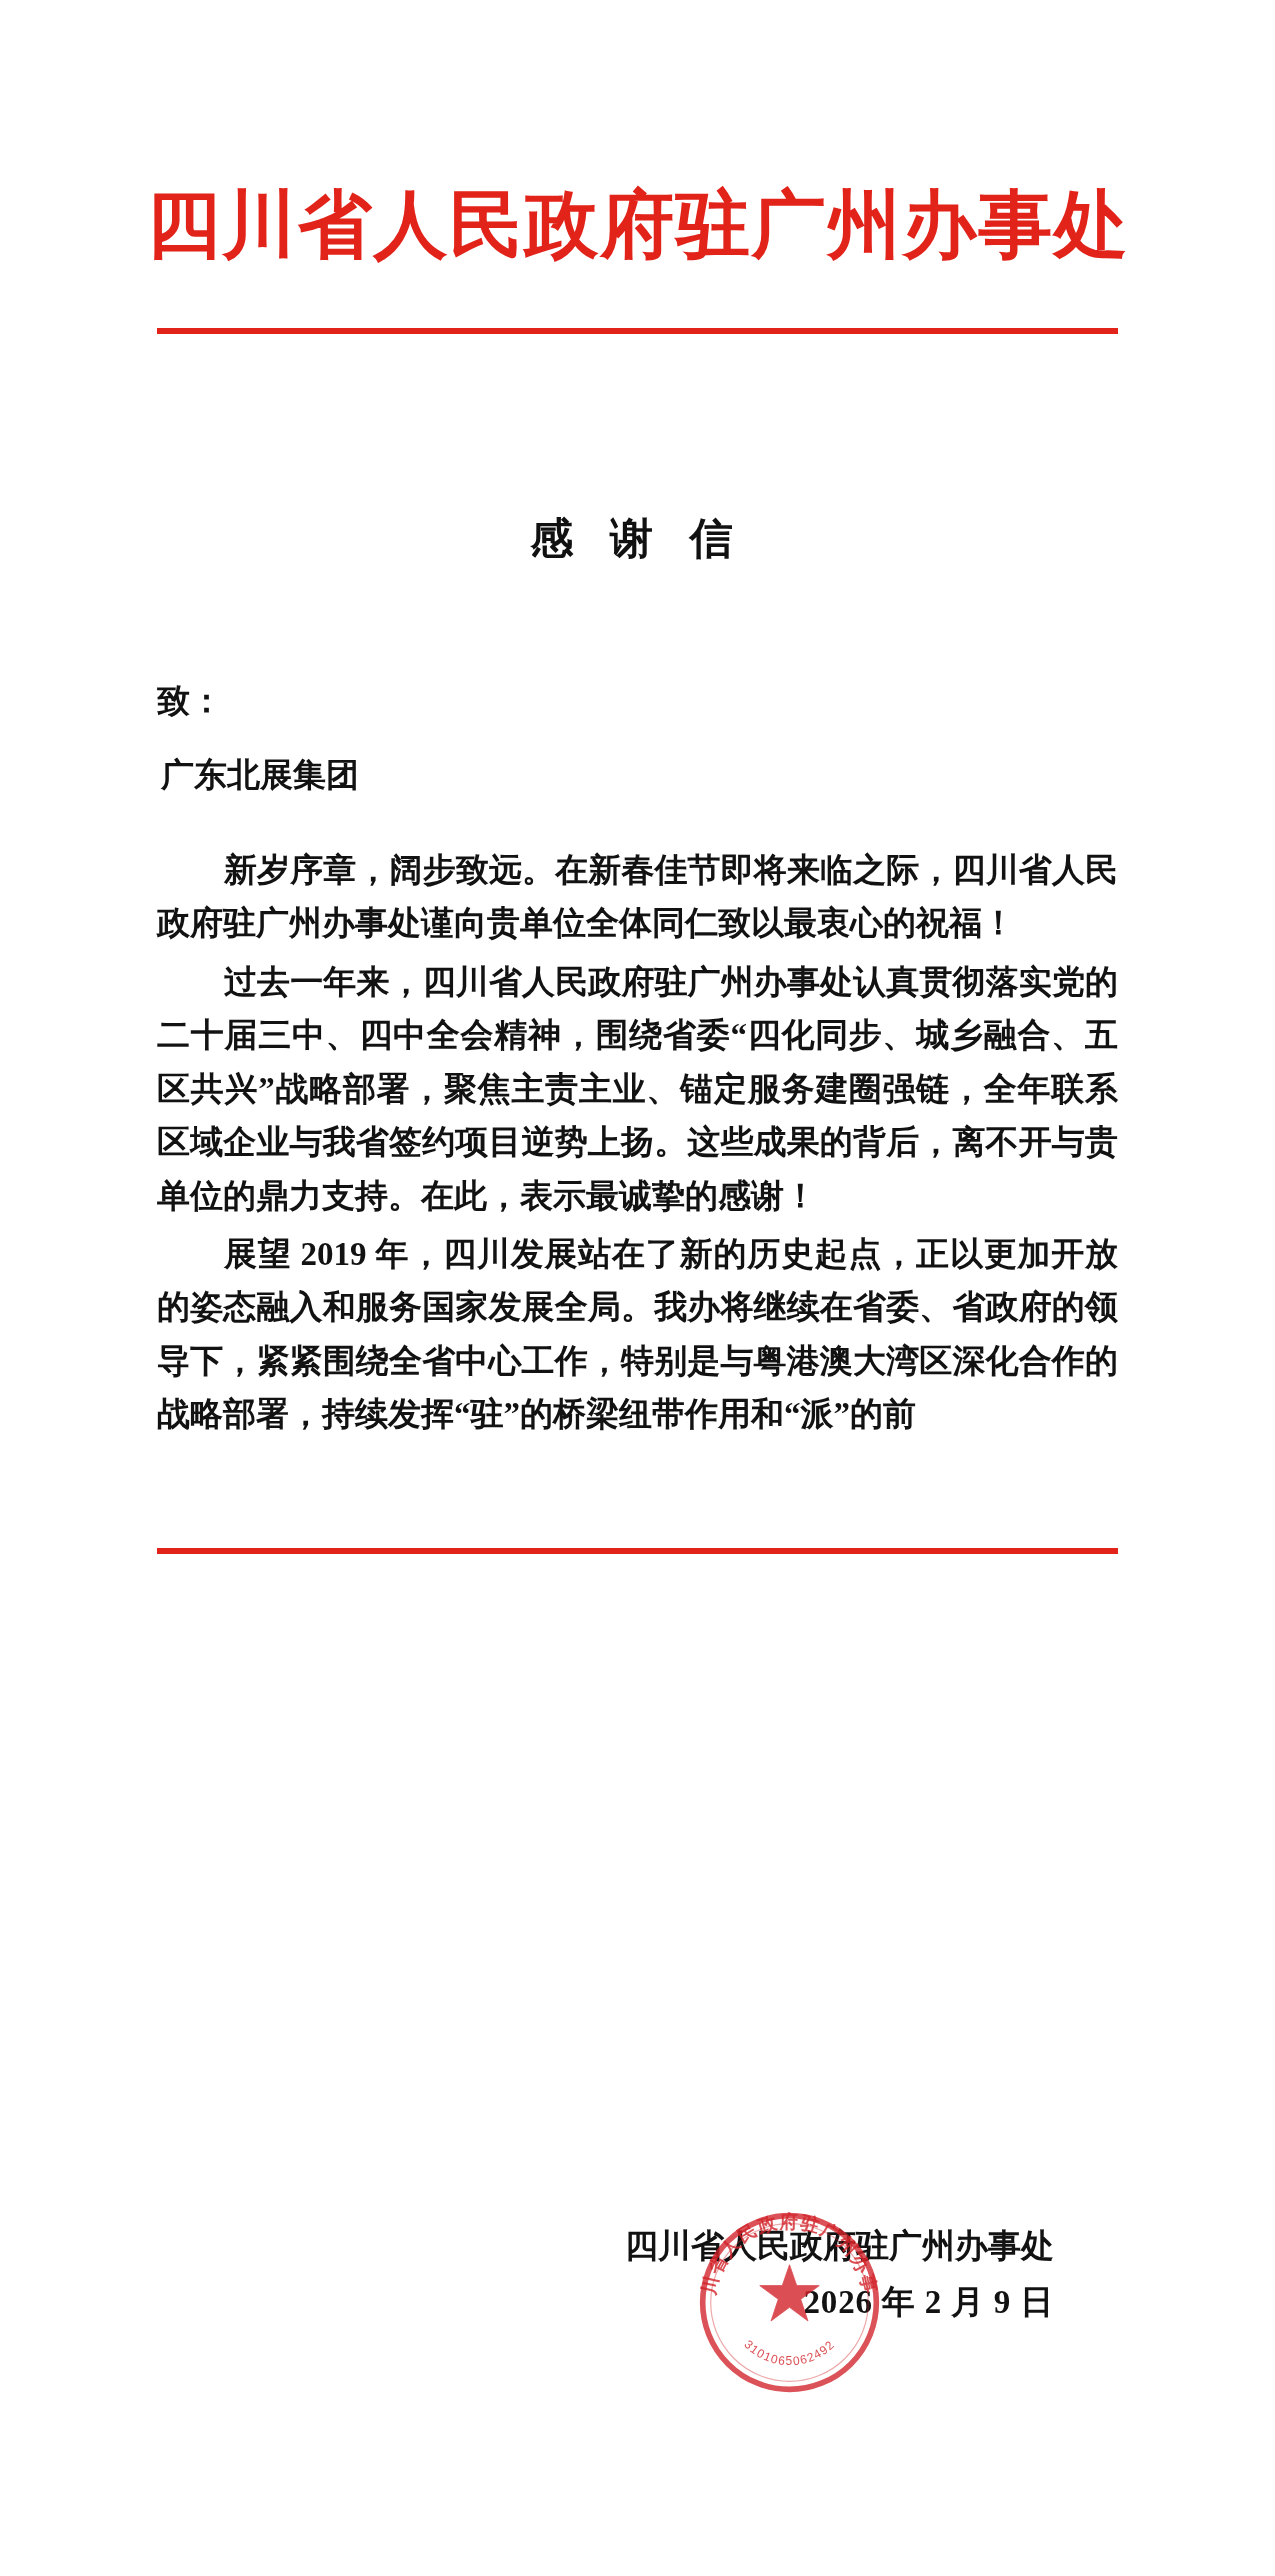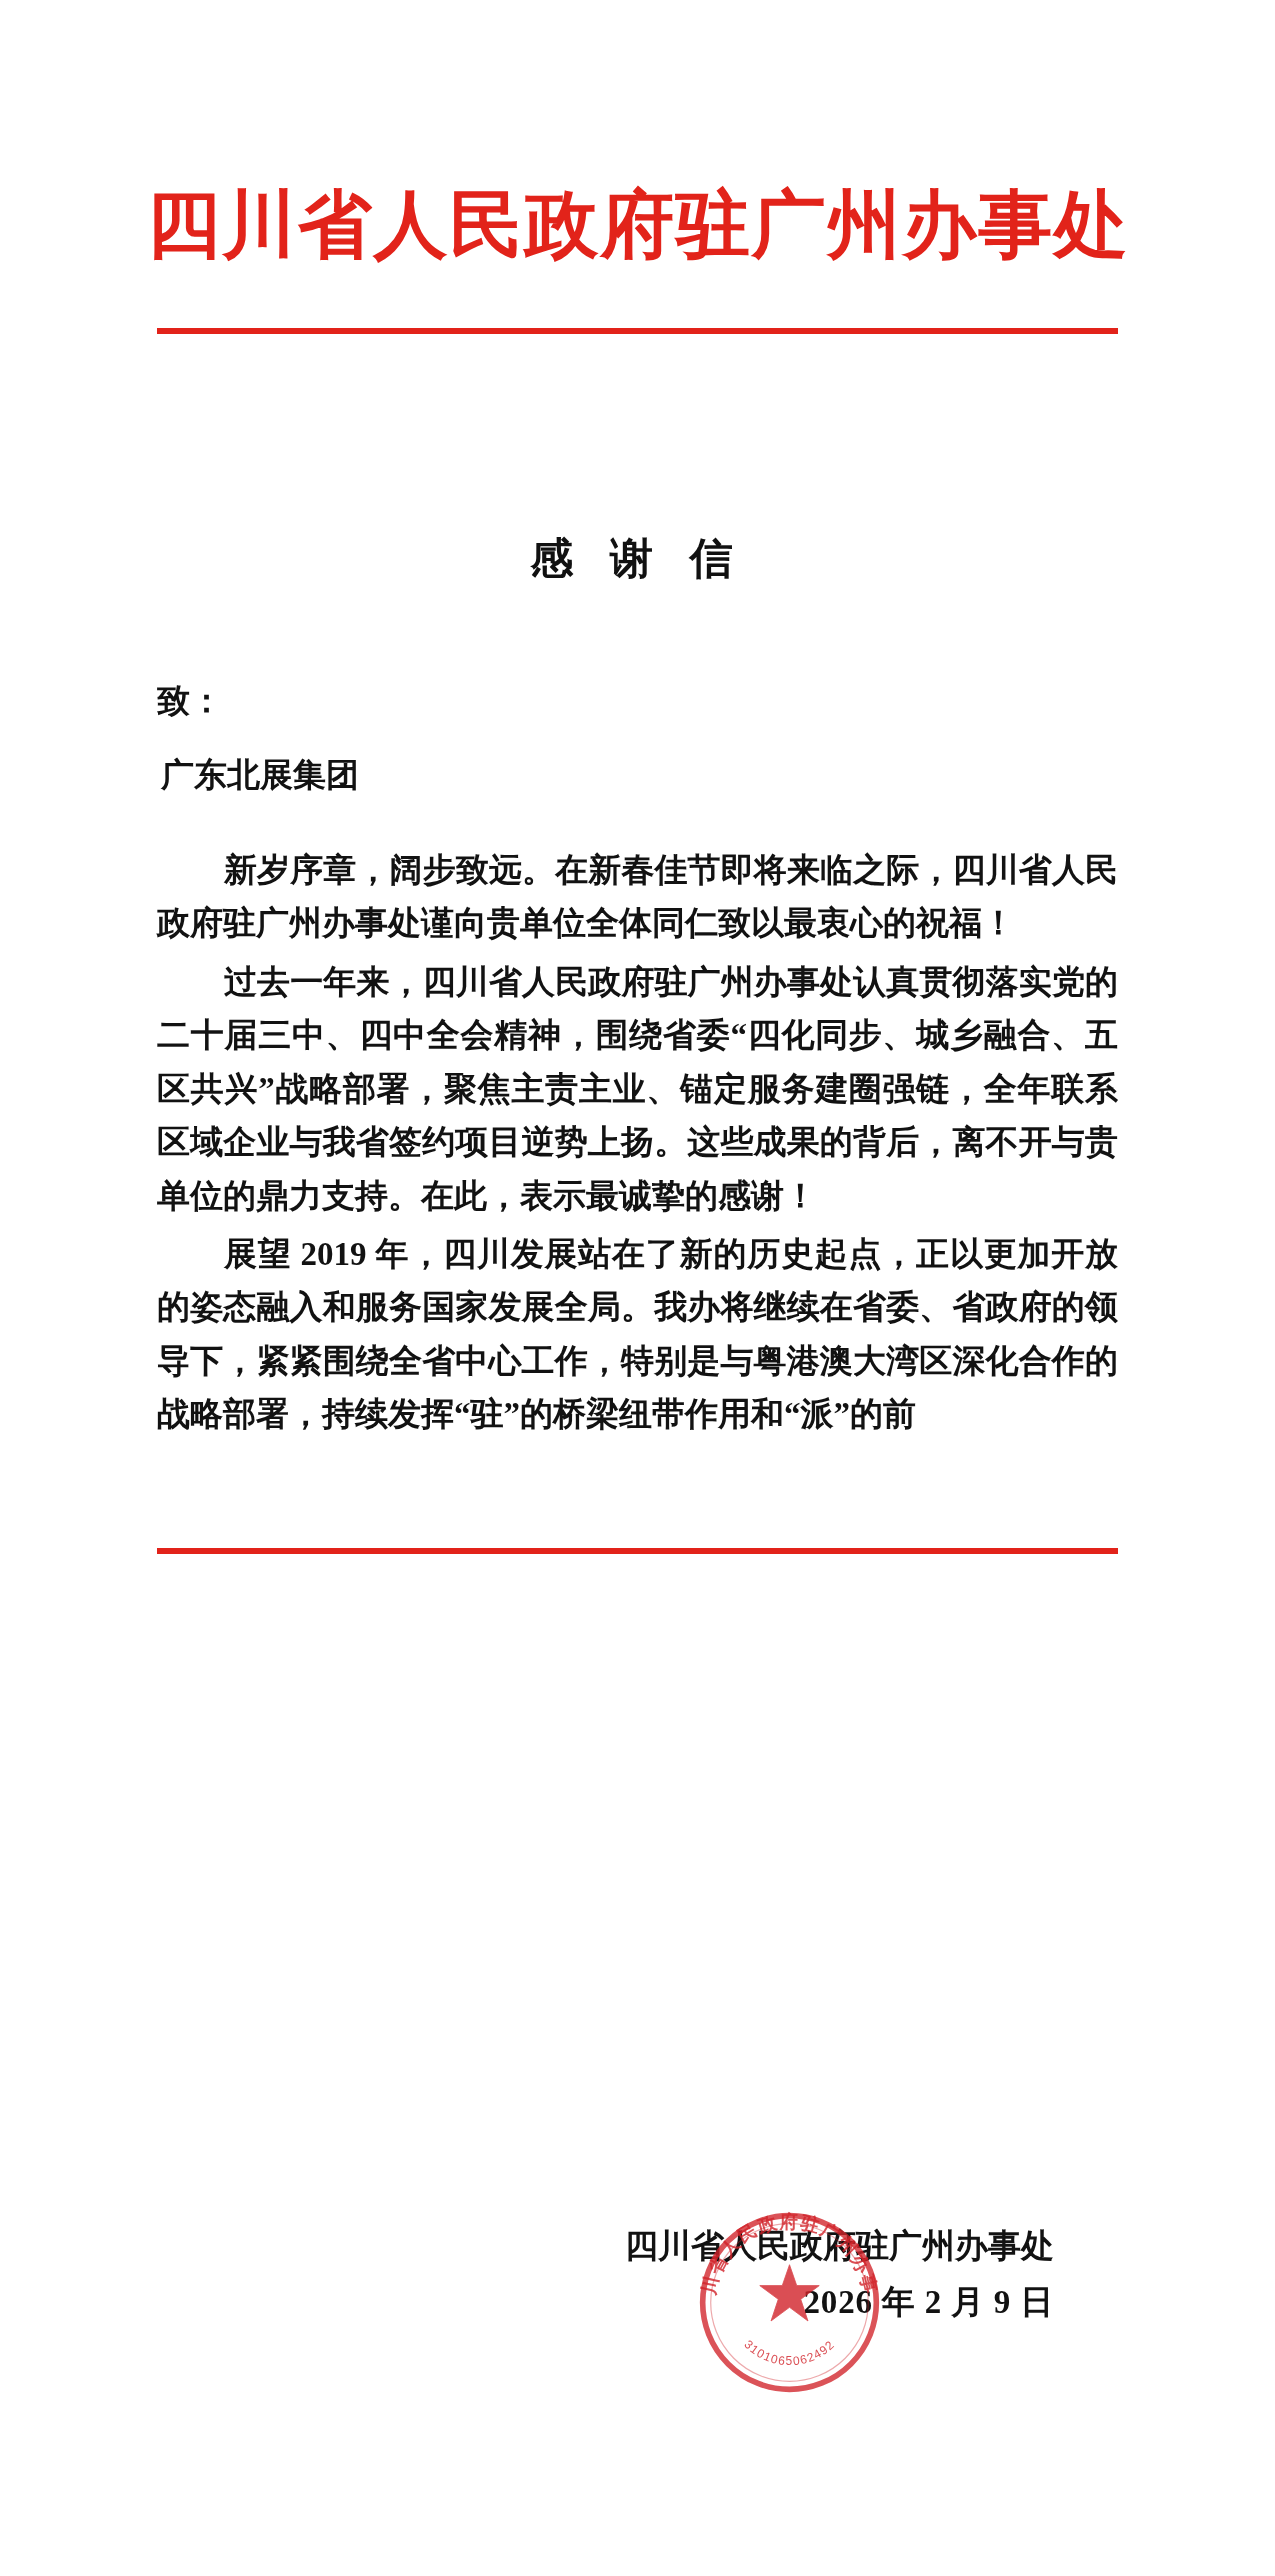--- a/index.html
+++ b/index.html
@@ -49,7 +49,7 @@
   
   .doc-title {
     position: absolute;
-    top: 530px;
+    top: 510px;
     left: 0;
     width: 100%;
     text-align: center;

